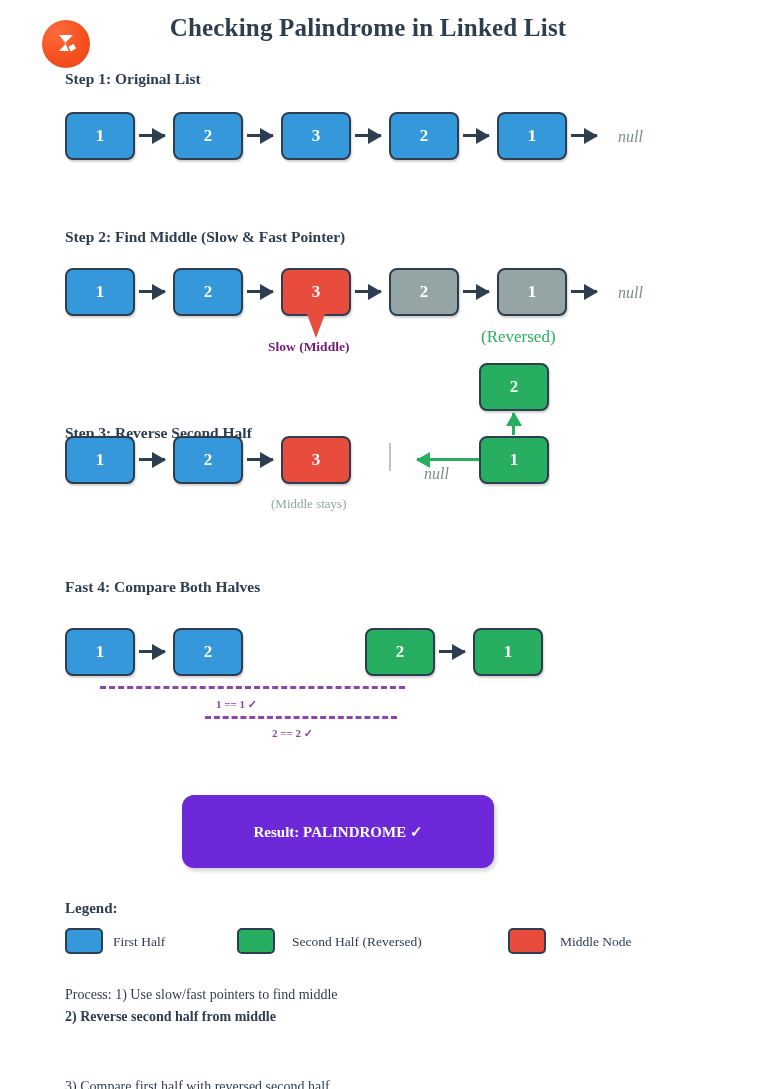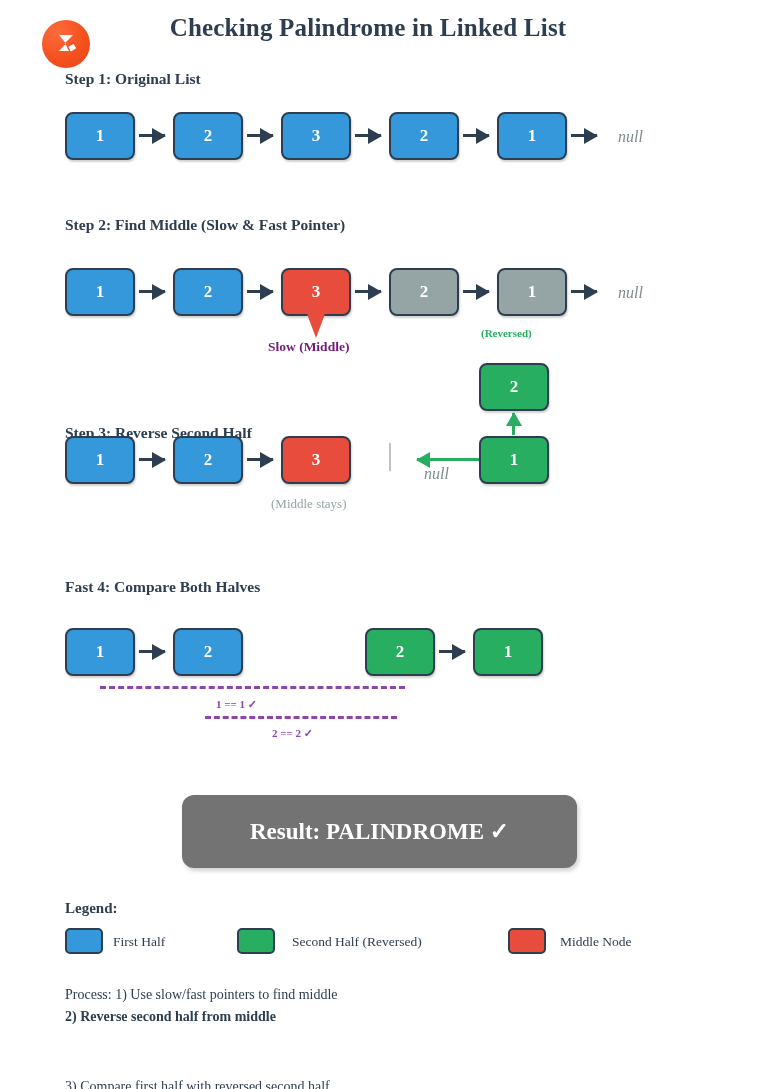--- a/index.html
+++ b/index.html
@@ -238,7 +238,7 @@
 <div class="abs arrow" style="left:571px; top:134px; width:26px;"></div>
 <div class="abs null-label" style="left:618px; top:128px;">null</div>
 
-<div class="abs step-label" style="left:65px; top:216px;text-align:right;">Step 2: Find Middle (Slow &amp; Fast Pointer)</div>
+<div class="abs step-label" style="left:65px; top:228px;text-align:right;">Step 2: Find Middle (Slow &amp; Fast Pointer)</div>
 
 <div class="abs node blue" style="left:65px;  top:268px;">
     <span>1</span>

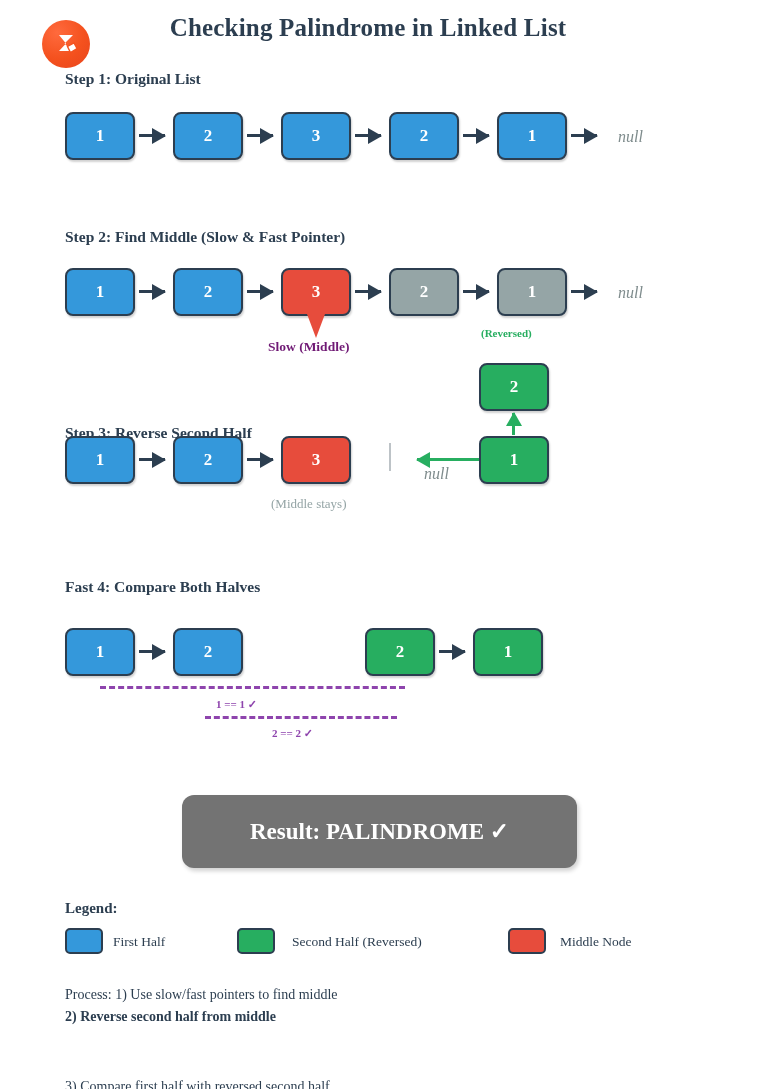--- a/index.html
+++ b/index.html
@@ -136,8 +136,8 @@
     white-space: nowrap;
   }
   .reversed-label {
-    font-size: 11px;
-    font-weight: bold;
+    font-size: 17px;
+    font-weight: normal;
     color: #27ae60;
     white-space: nowrap;
   }

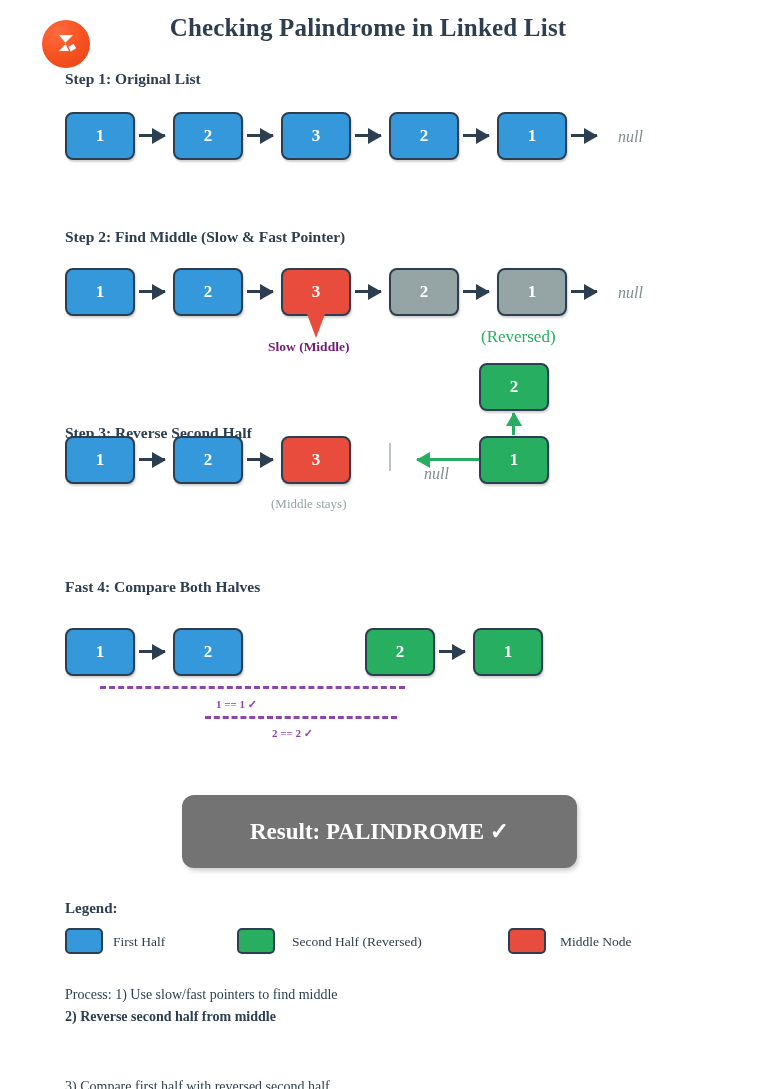--- a/index.html
+++ b/index.html
@@ -166,12 +166,12 @@
   
   #result-banner {
     left: 182px; top: 795px;
-    width: 395px; height: 73px;
-    background: #737373;
+    width: 312px; height: 73px;
+    background: #6d28d9;
     border-radius: 12px;
     display: flex; align-items: center; justify-content: center;
     color: #ffffff;
-    font-size: 23px;
+    font-size: 15px;
     font-weight: bold;
     box-shadow: 2px 3px 4px rgba(0,0,0,.18);
   }

